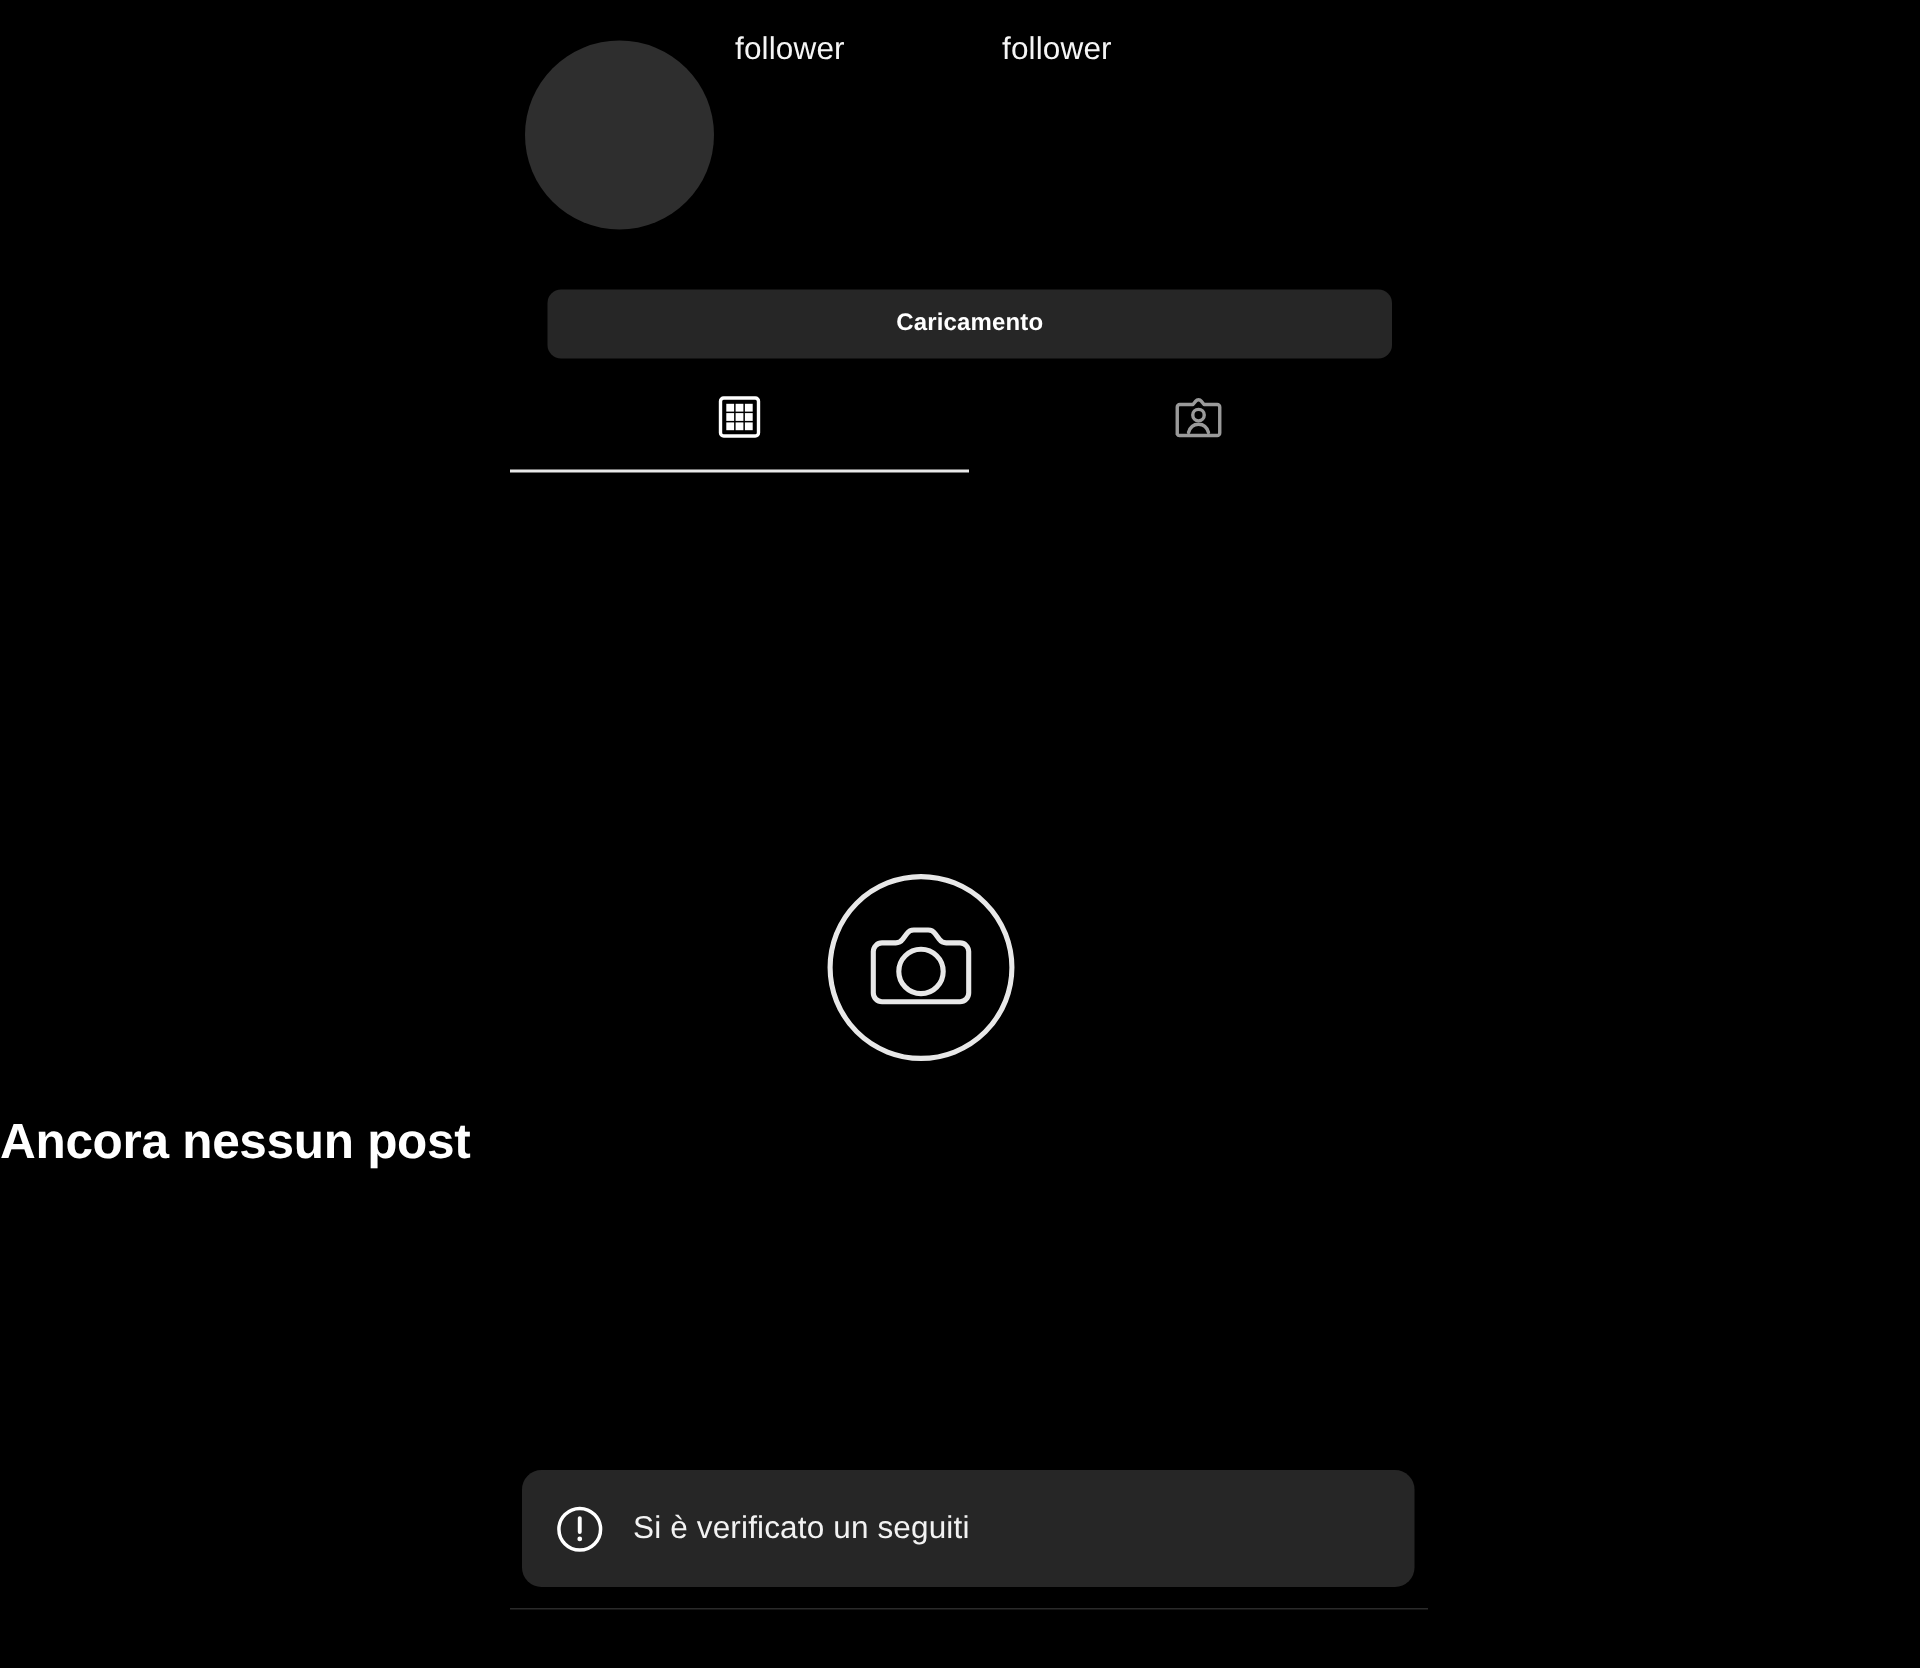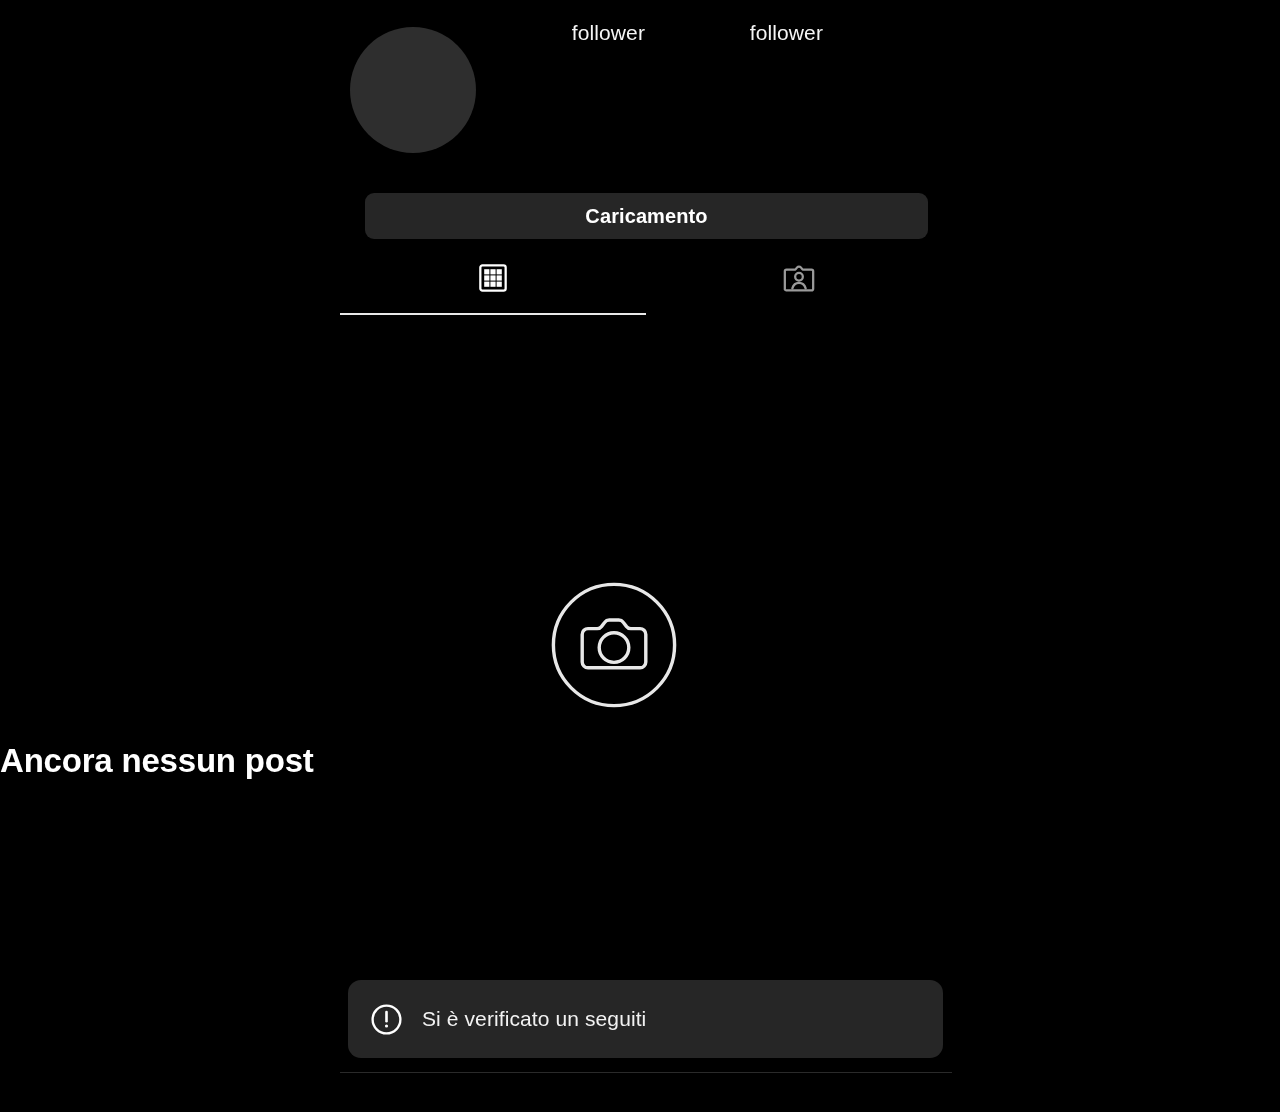--- a/index.html
+++ b/index.html
@@ -45,7 +45,7 @@
   .stat {
     position: absolute;
     top: 20px;
-    text-align: right;
+    text-align: left;
     font-size: 21px;
     line-height: 26px;
     color: #f5f5f5;

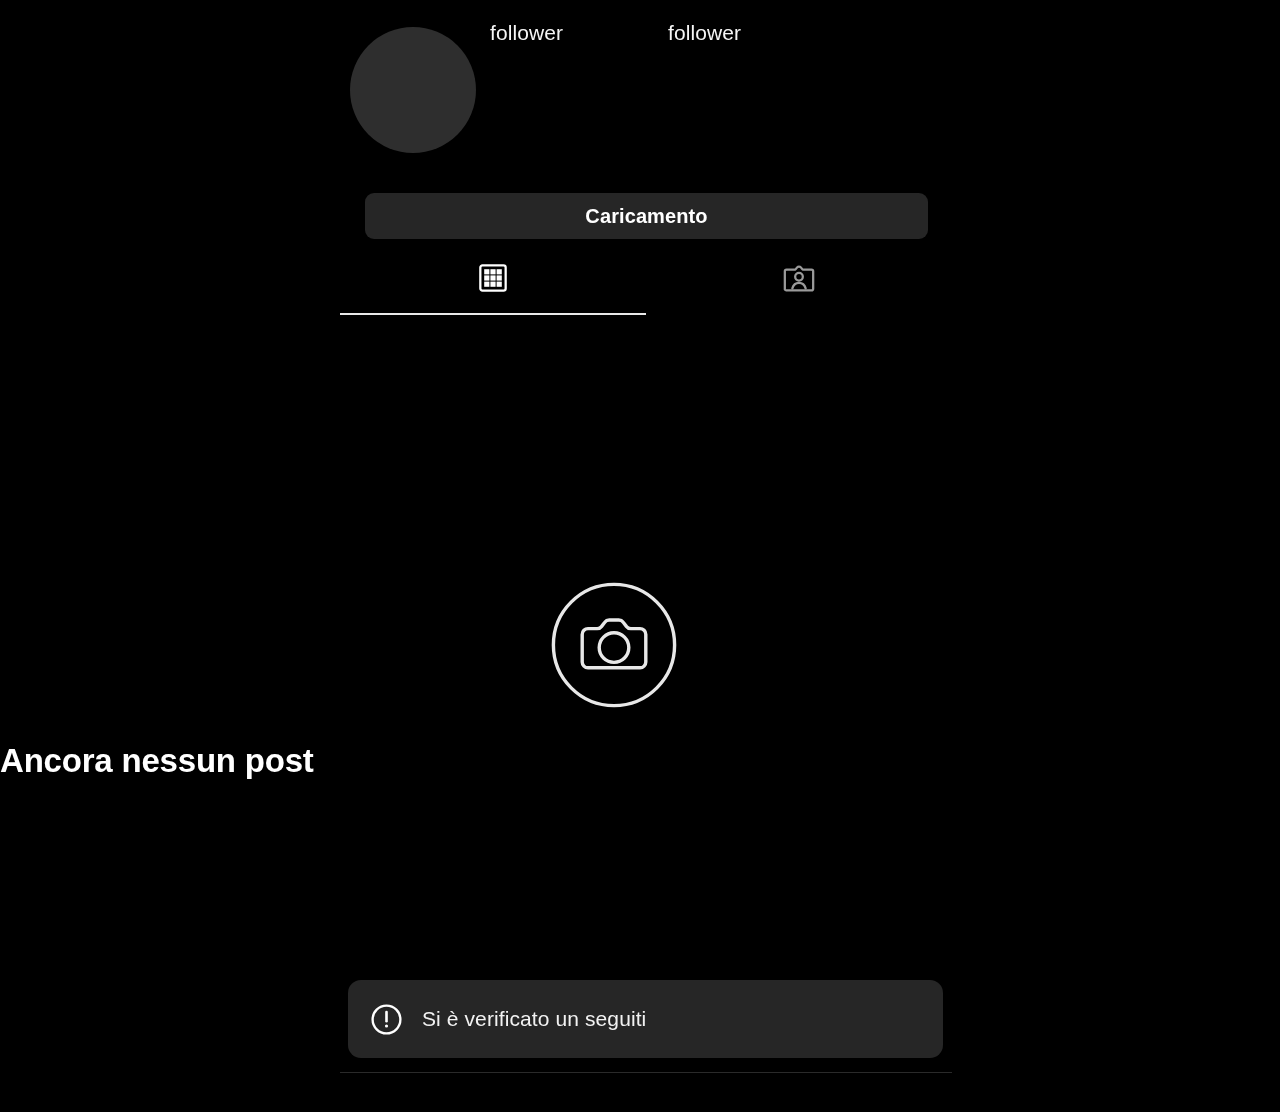--- a/index.html
+++ b/index.html
@@ -66,7 +66,7 @@
     border-radius: 9px;
     color: #ffffff;
     font-family: "Liberation Sans", sans-serif;
-    font-size: 20px;
+    font-size: 16px;
     font-weight: 700;
     letter-spacing: 0.1px;
     cursor: pointer;

